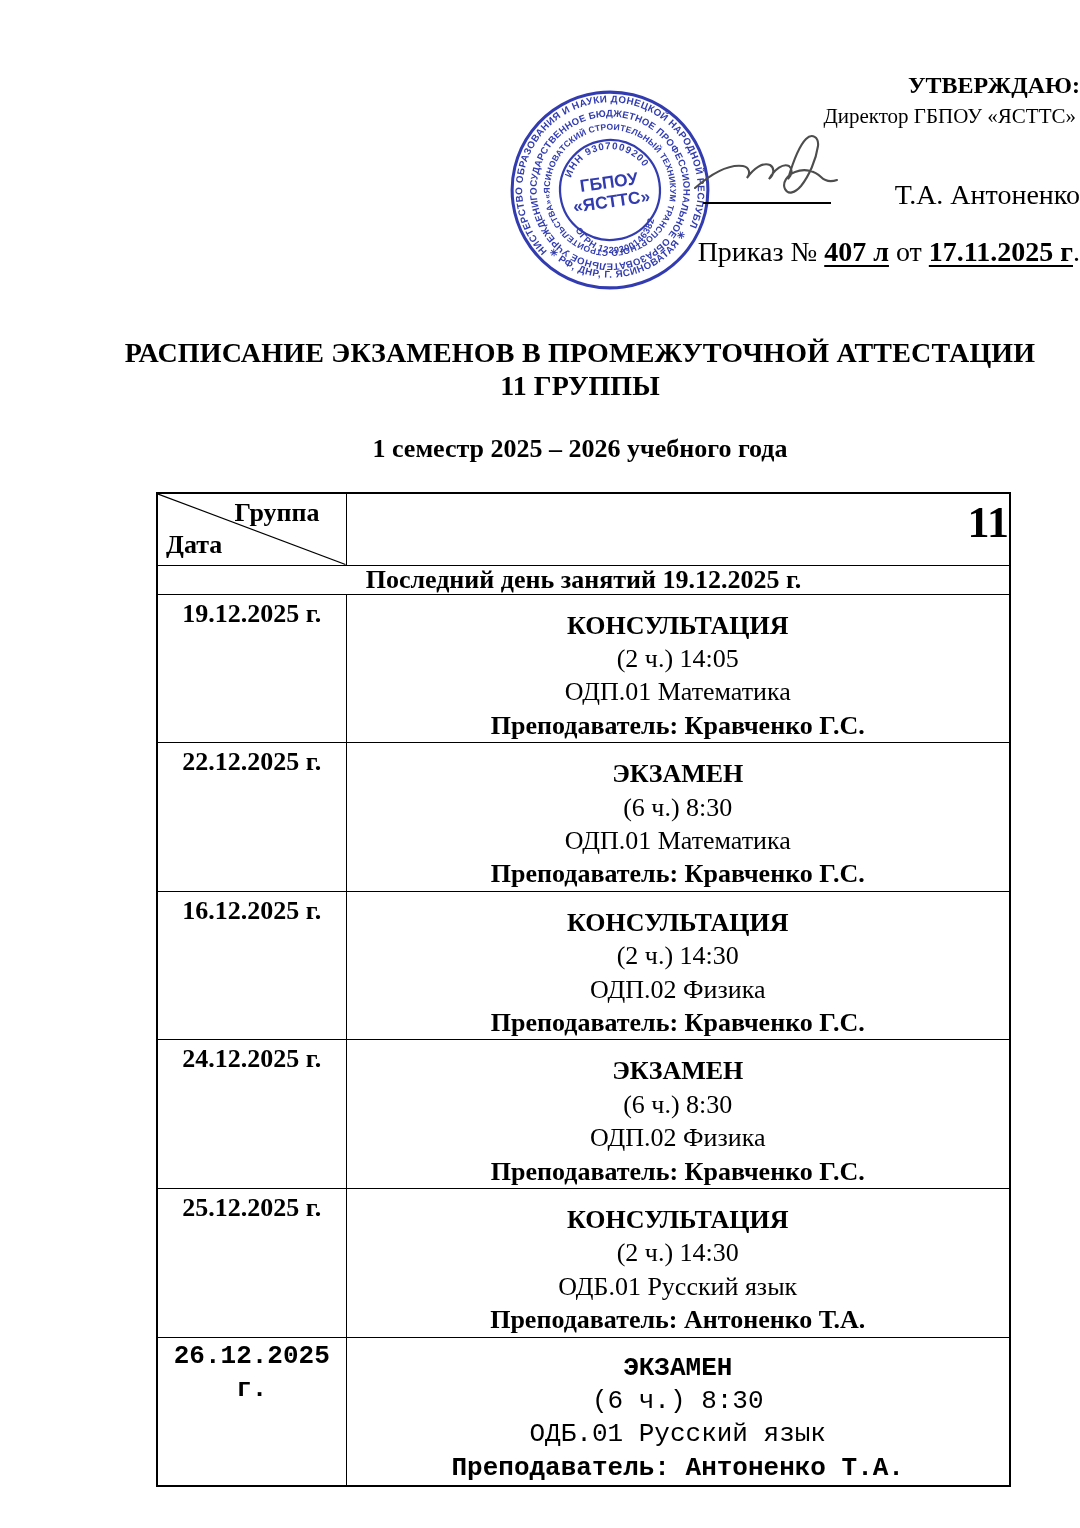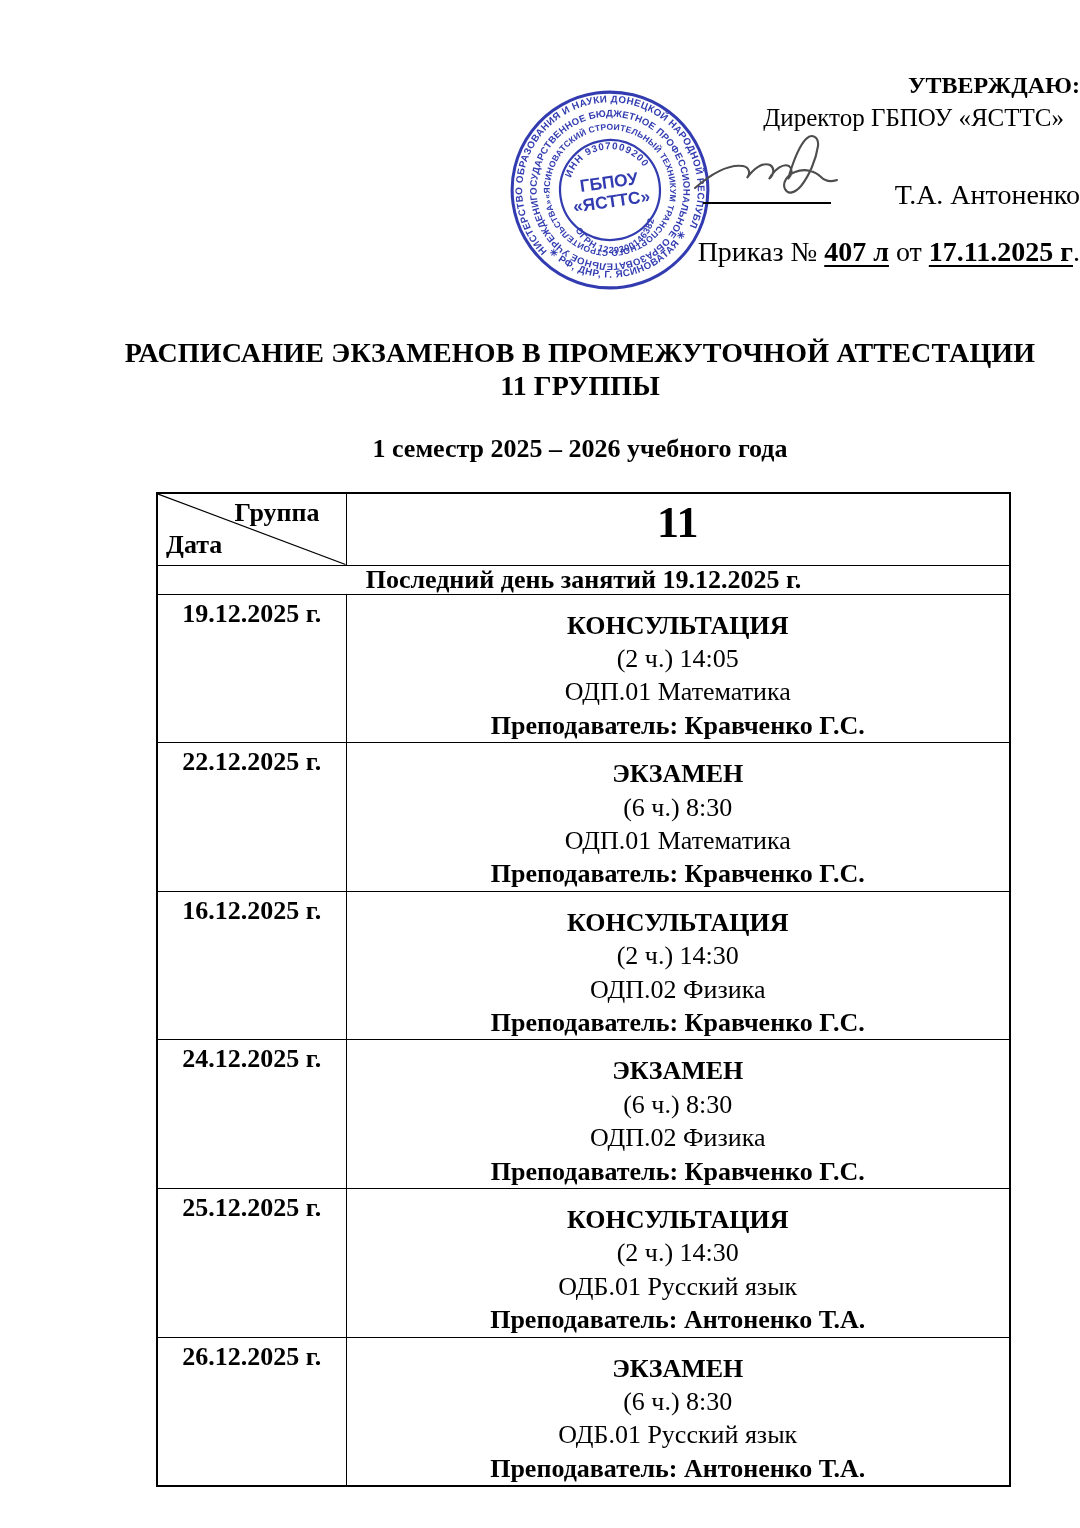--- a/index.html
+++ b/index.html
@@ -14,7 +14,7 @@
     overflow: hidden;
   }
   .approve-label { position: absolute; top: 72px; right: 0; font-size: 24px; font-weight: bold; white-space: nowrap; }
-  .director-line { position: absolute; top: 104px; right: 16px; font-size: 25px; white-space: nowrap; margin-left: 25px; }
+  .director-line { position: absolute; top: 104px; right: 4px; font-size: 21px; white-space: nowrap; margin-left: 25px; }
   .director-name { position: absolute; top: 179px; right: 0; font-size: 28px; white-space: nowrap; }
   .order-line { position: absolute; top: 236px; right: 0; font-size: 28px; white-space: nowrap; }
   .order-line .seg { display: inline; }

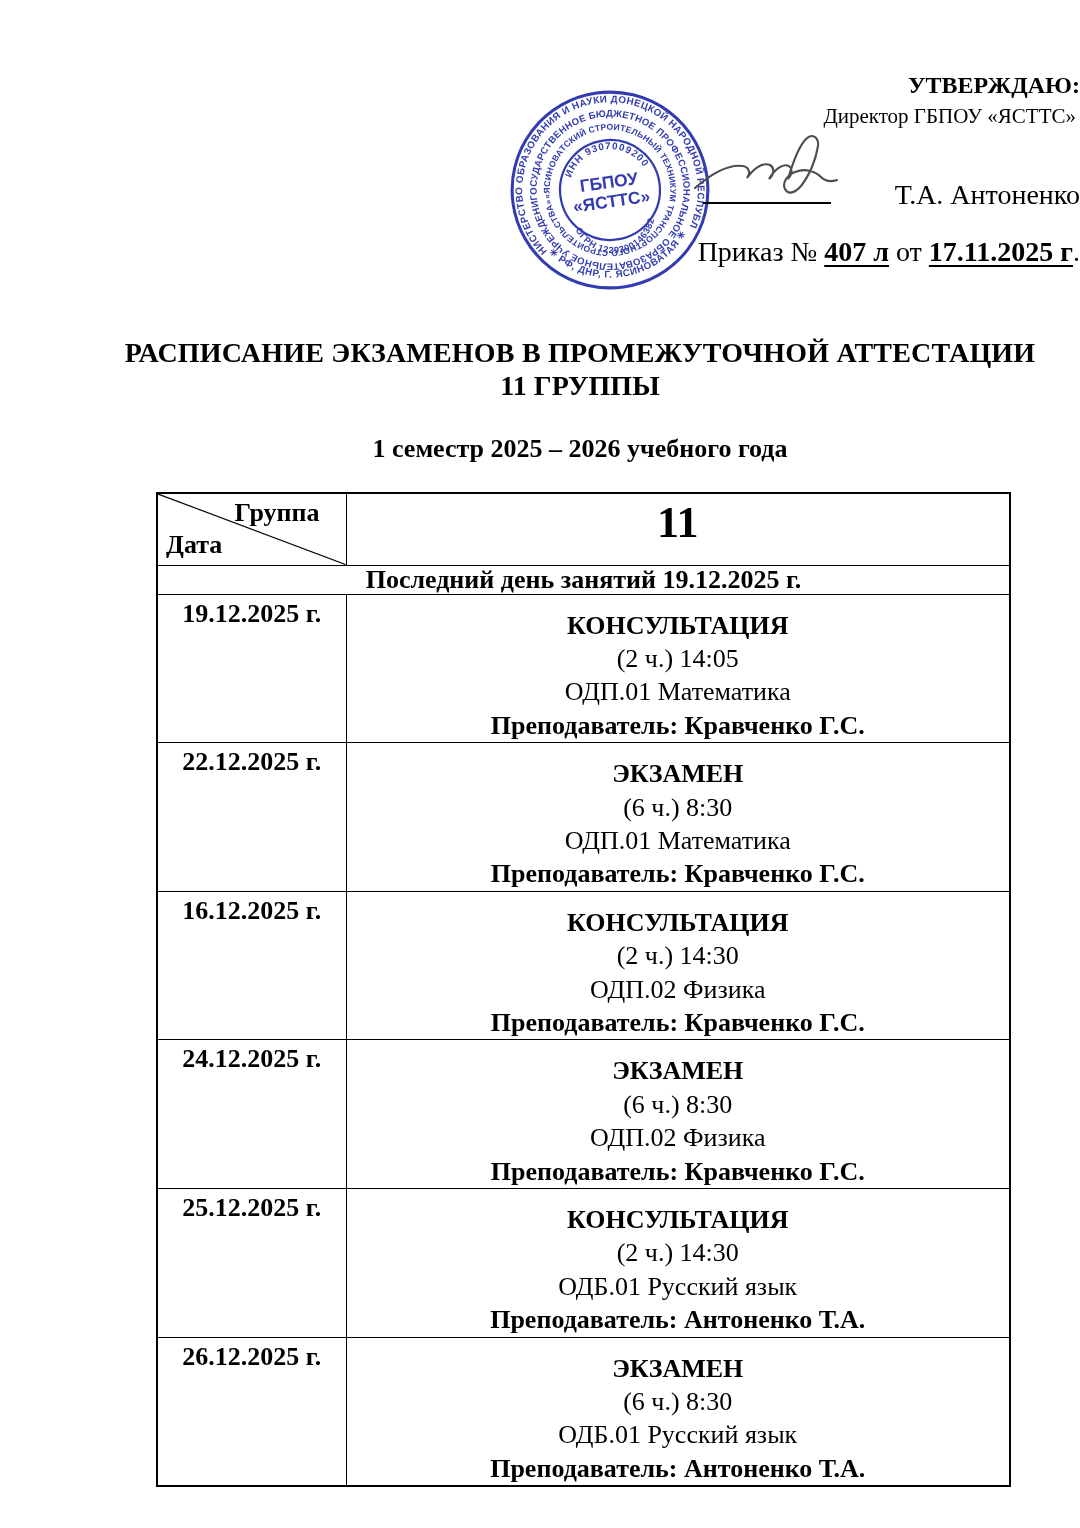--- a/index.html
+++ b/index.html
@@ -62,7 +62,7 @@
   .corner-date { position: absolute; bottom: 5px; left: 8px; font-weight: bold; }
 
   td.group-cell { text-align: center; font-weight: bold; font-size: 44px; }
-  td.group-cell .group-num { line-height: 58px; }
+  td.group-cell .group-num { line-height: 58px; text-align: right; }
 
   tr.lastday-row td {
     height: 28px; text-align: center; font-weight: bold;

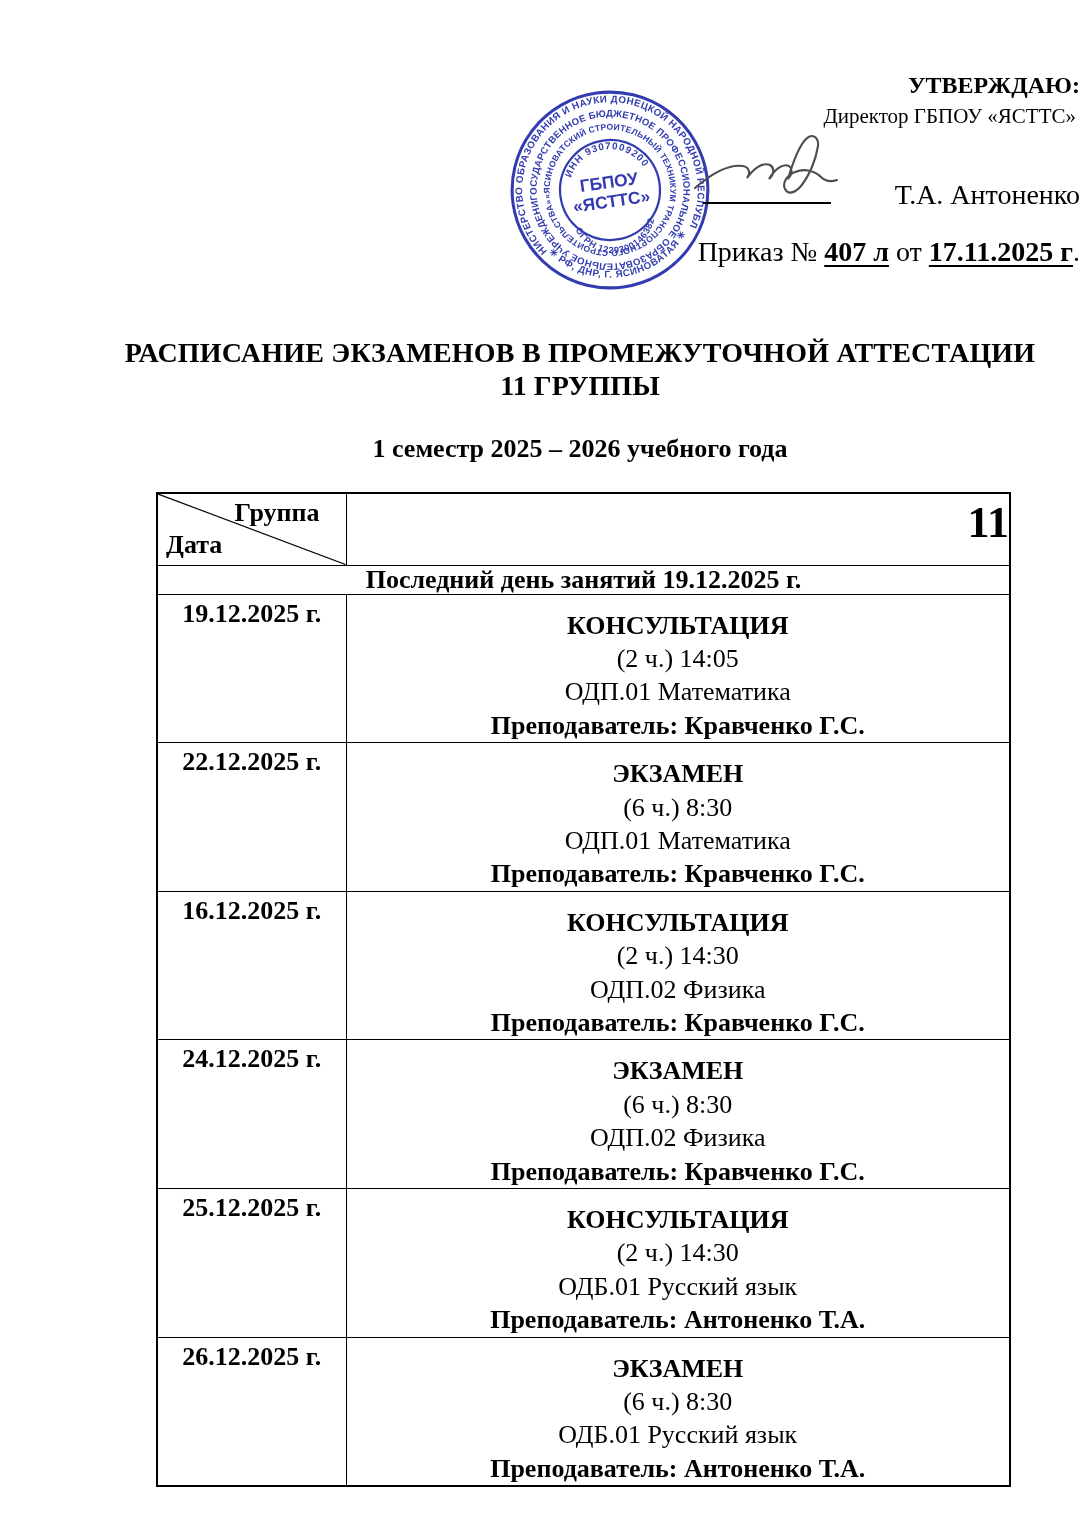--- a/index.html
+++ b/index.html
@@ -70,7 +70,7 @@
   }
 
   tr.data-row td { height: 135px; margin-top: 42px; }
-  tr.data-row:last-child td { height: 138px; }
+  tr.data-row:last-child td { height: 138px; font-family: Liberation Mono, monospace; }
   td.date-cell { text-align: center; font-weight: bold; padding-top: 2px; line-height: 33px; }
   td.content-cell { text-align: center; padding-top: 14px; }
   td.content-cell .line { line-height: 33.4px; }

